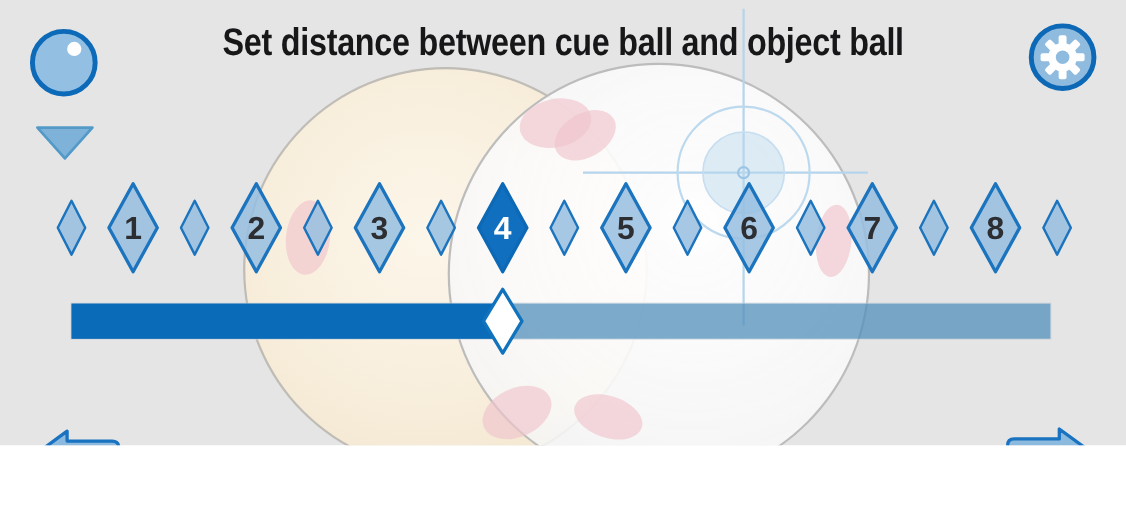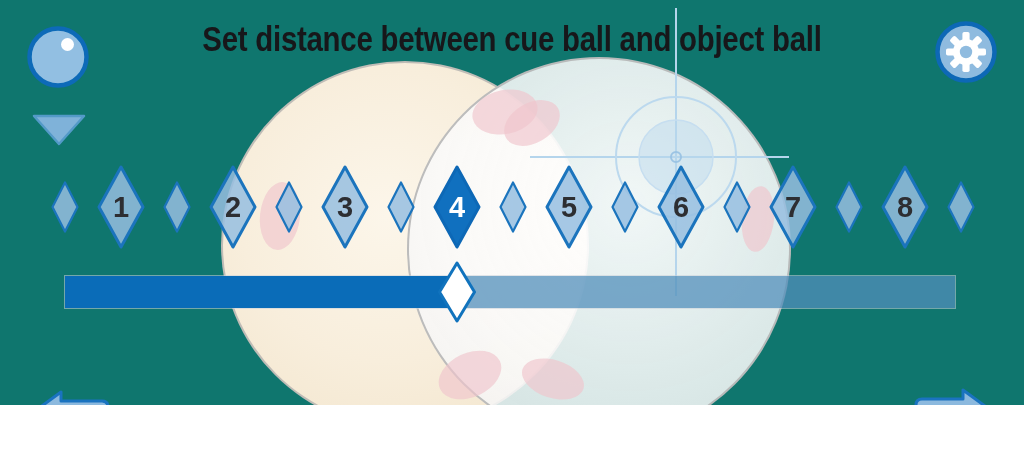--- a/index.html
+++ b/index.html
@@ -5,7 +5,7 @@
   html,body{margin:0;padding:0;background:#ffffff;}
   .stage{
     position:relative;width:1024px;height:405px;overflow:hidden;
-    background:#0f766e;font-family:"Liberation Sans",sans-serif;
+    background:#e5e5e5;font-family:"Liberation Sans",sans-serif;
   }
   
   .bg{position:absolute;inset:0;z-index:1;}

